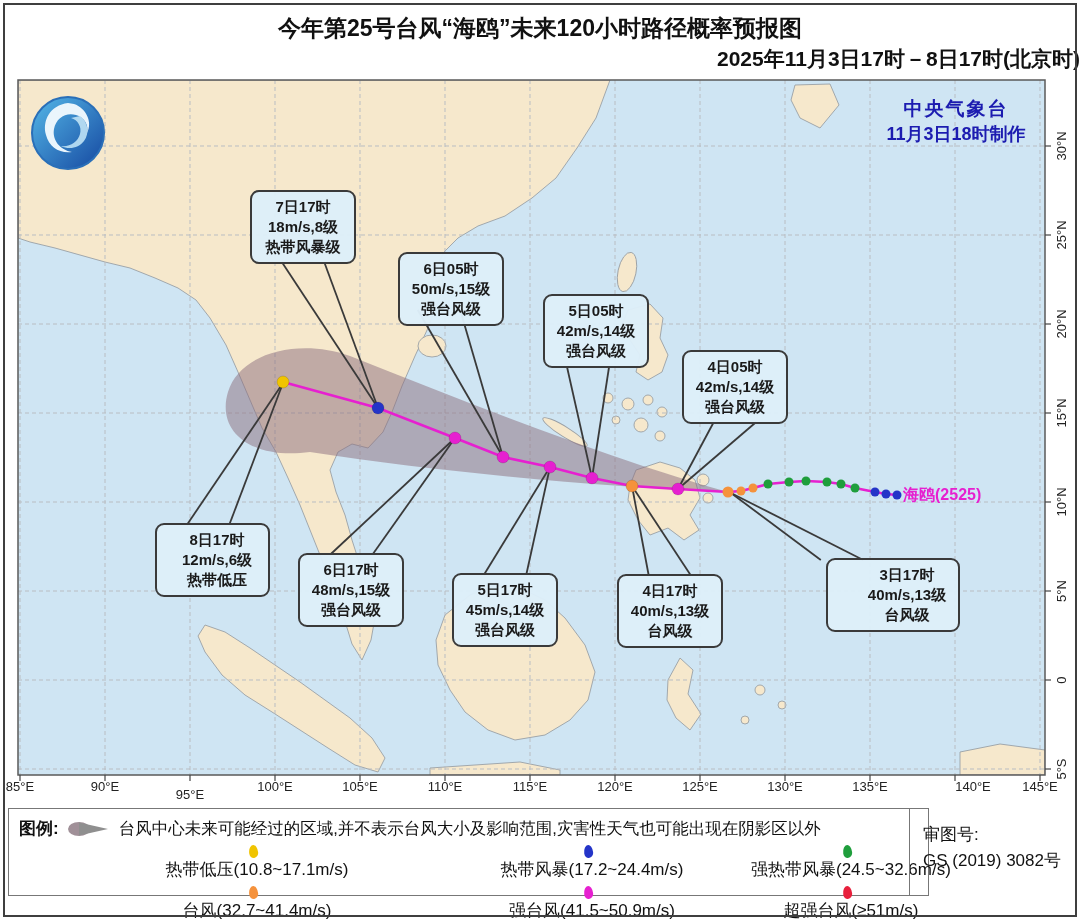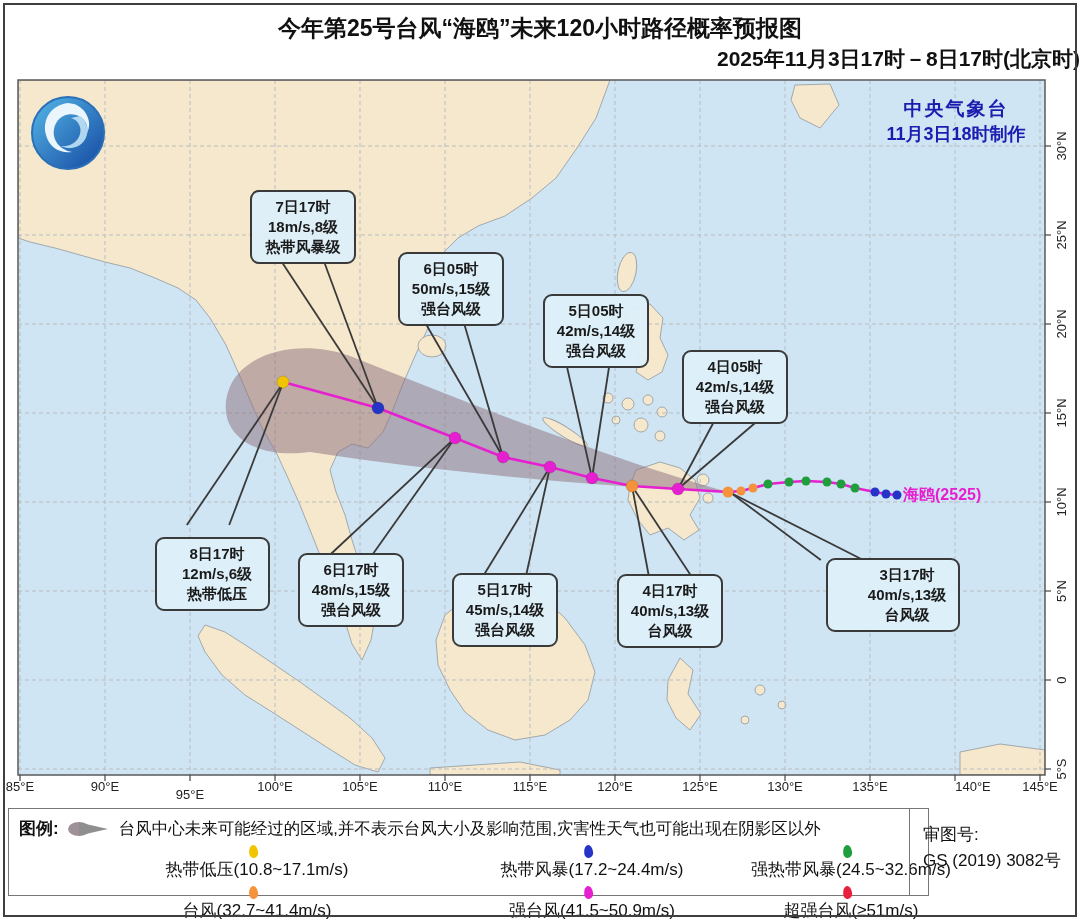--- a/index.html
+++ b/index.html
@@ -245,7 +245,7 @@
         <div>42m/s,14级</div>
         <div>强台风级</div>
       </div>
-      <div class="callout" style="left: 155px; top: 537px; padding-left: 13px;">
+      <div class="callout" style="left: 155px; top: 523px; padding-left: 13px;">
         <div>8日17时</div>
         <div>12m/s,6级</div>
         <div>热带低压</div>

